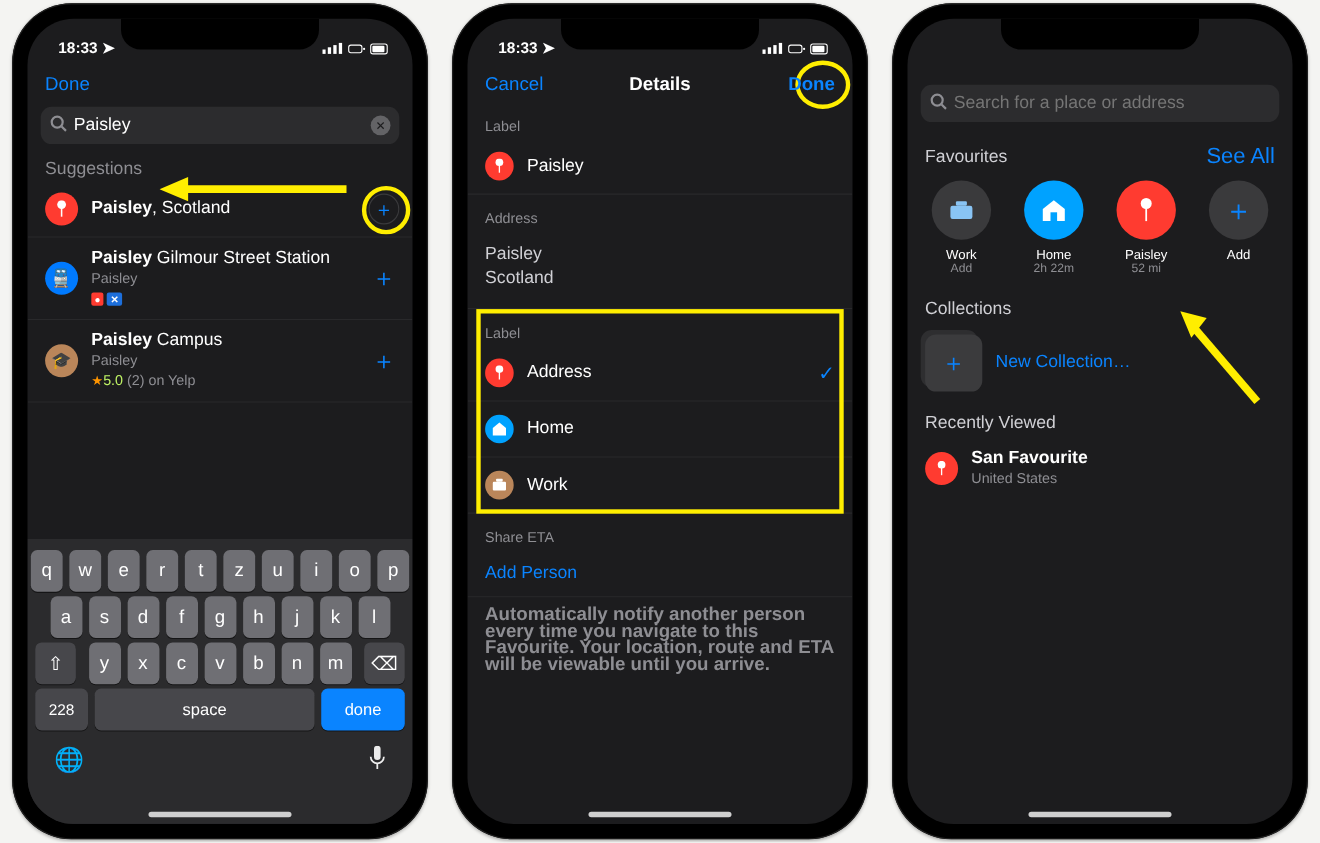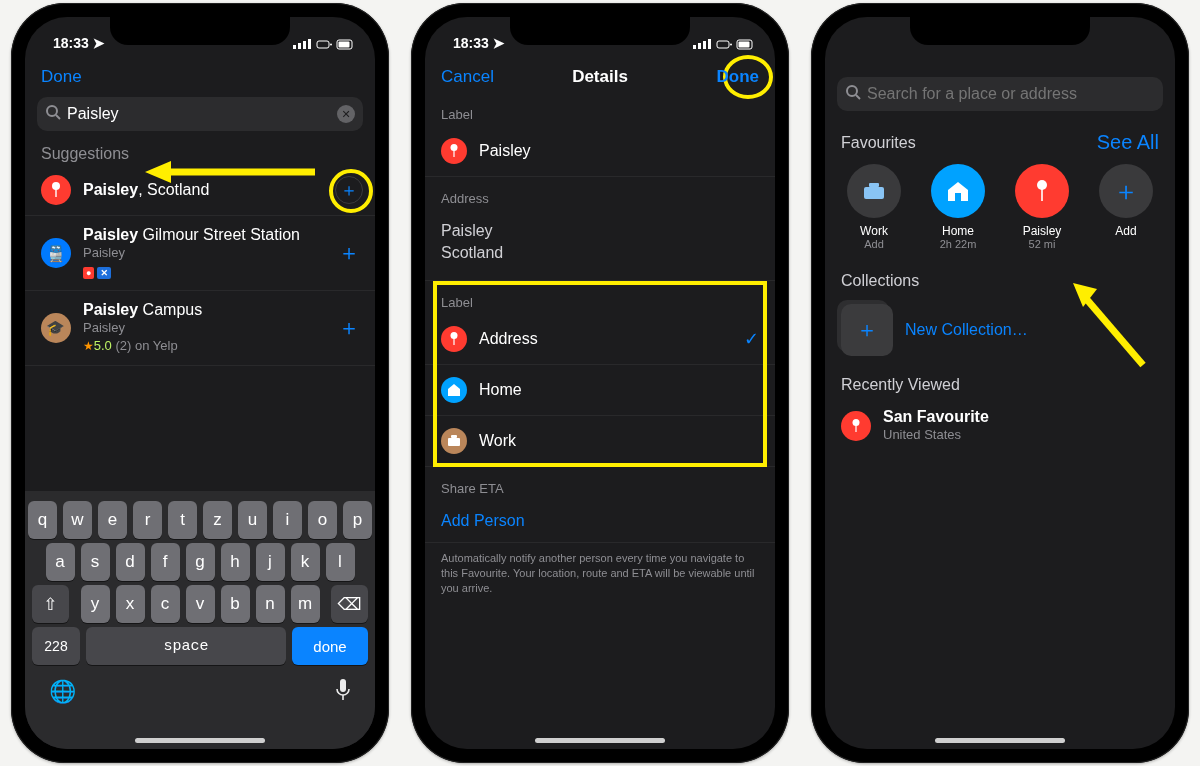--- a/index.html
+++ b/index.html
@@ -116,7 +116,7 @@
   .det-icon { width:26px;height:26px;border-radius:50%;display:flex;align-items:center;justify-content:center;margin-right:12px; }
   .static-block { padding:10px 16px 16px 16px; color:#d0d0d5; font-size:16px; border-bottom:1px solid rgba(255,255,255,.06); line-height:22px;}
   .check { color:#0a84ff; font-size:18px; margin-left:auto; }
-  .footnote { color:#8e8e93; font-size:11px; padding:8px 16px 0 16px; line-height:15px; }
+  .footnote { color:#8e8e93; font-size:17px; padding:8px 16px 0 16px; line-height:15px;font-weight:bold; }
   
   .fav-head { display:flex; align-items:center; justify-content:space-between; padding:12px 16px 4px 16px; }
   .fav-title { color:#d0d0d5; font-size:16px; }

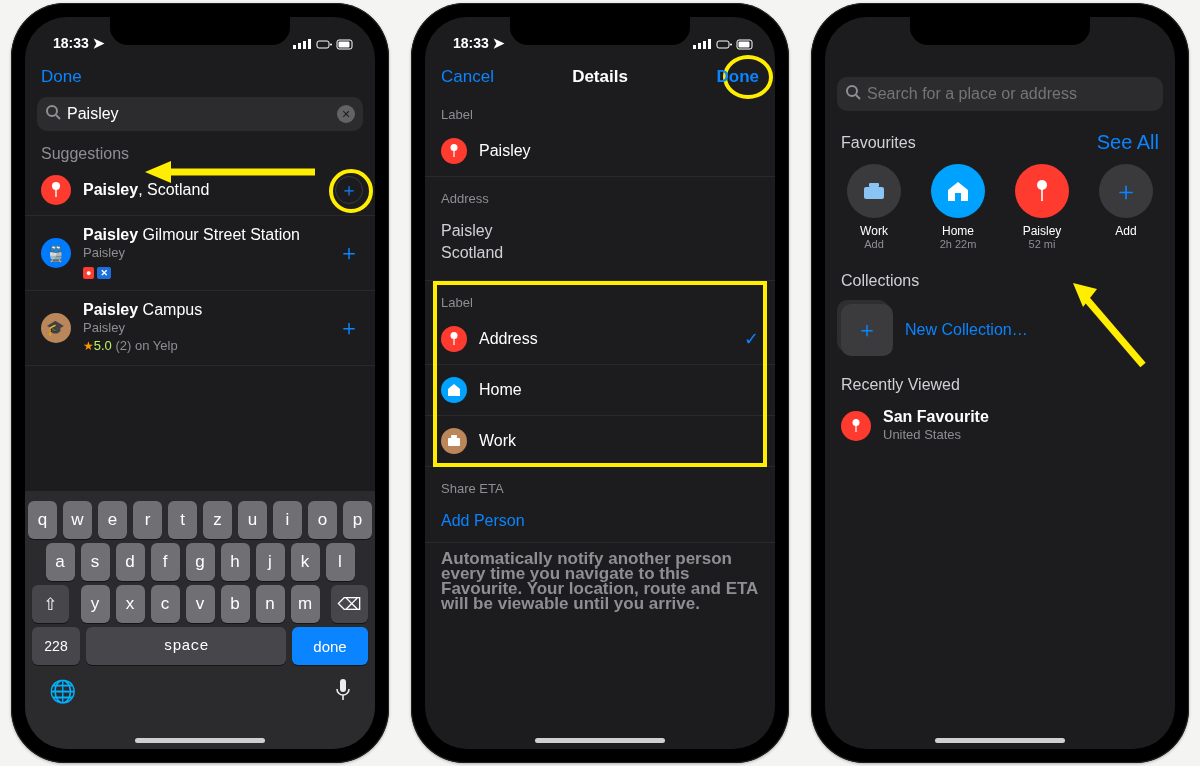--- a/index.html
+++ b/index.html
@@ -104,7 +104,7 @@
     box-shadow:0 1px 0 rgba(0,0,0,.5);
   }
   .key.dark { background:#47474b; }
-  .key.wide { flex:1;font-family:Liberation Mono, monospace; }
+  .key.wide { flex:1; }
   .key.done { background:#0a84ff; }
   .kb-bottom { display:flex; justify-content:space-between; padding:10px 20px 0 20px; color:#ececec; }
   

